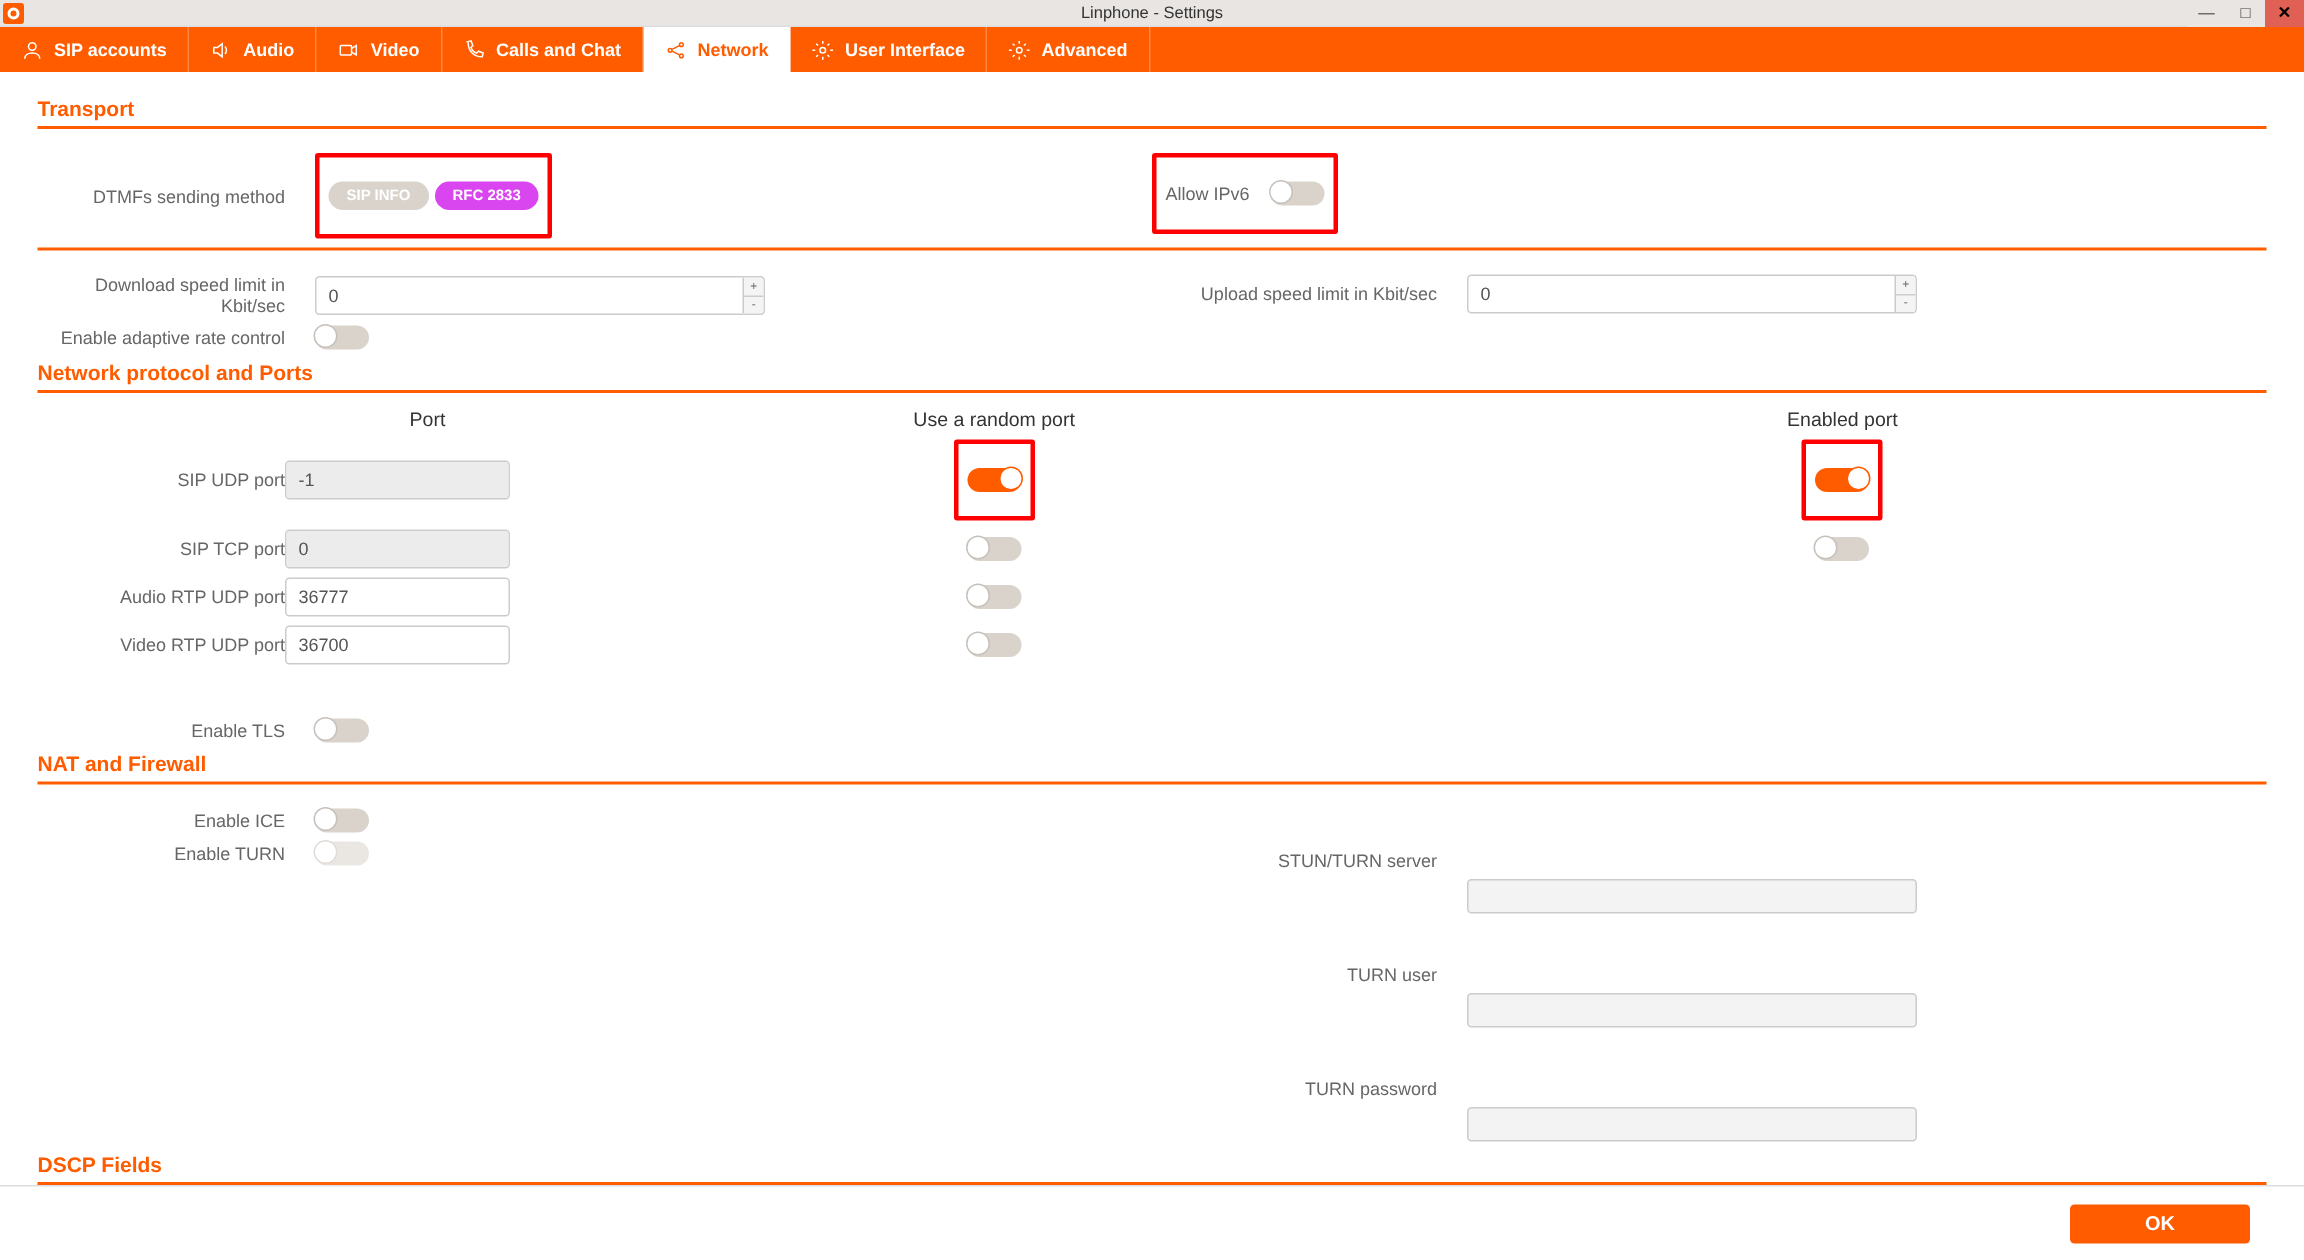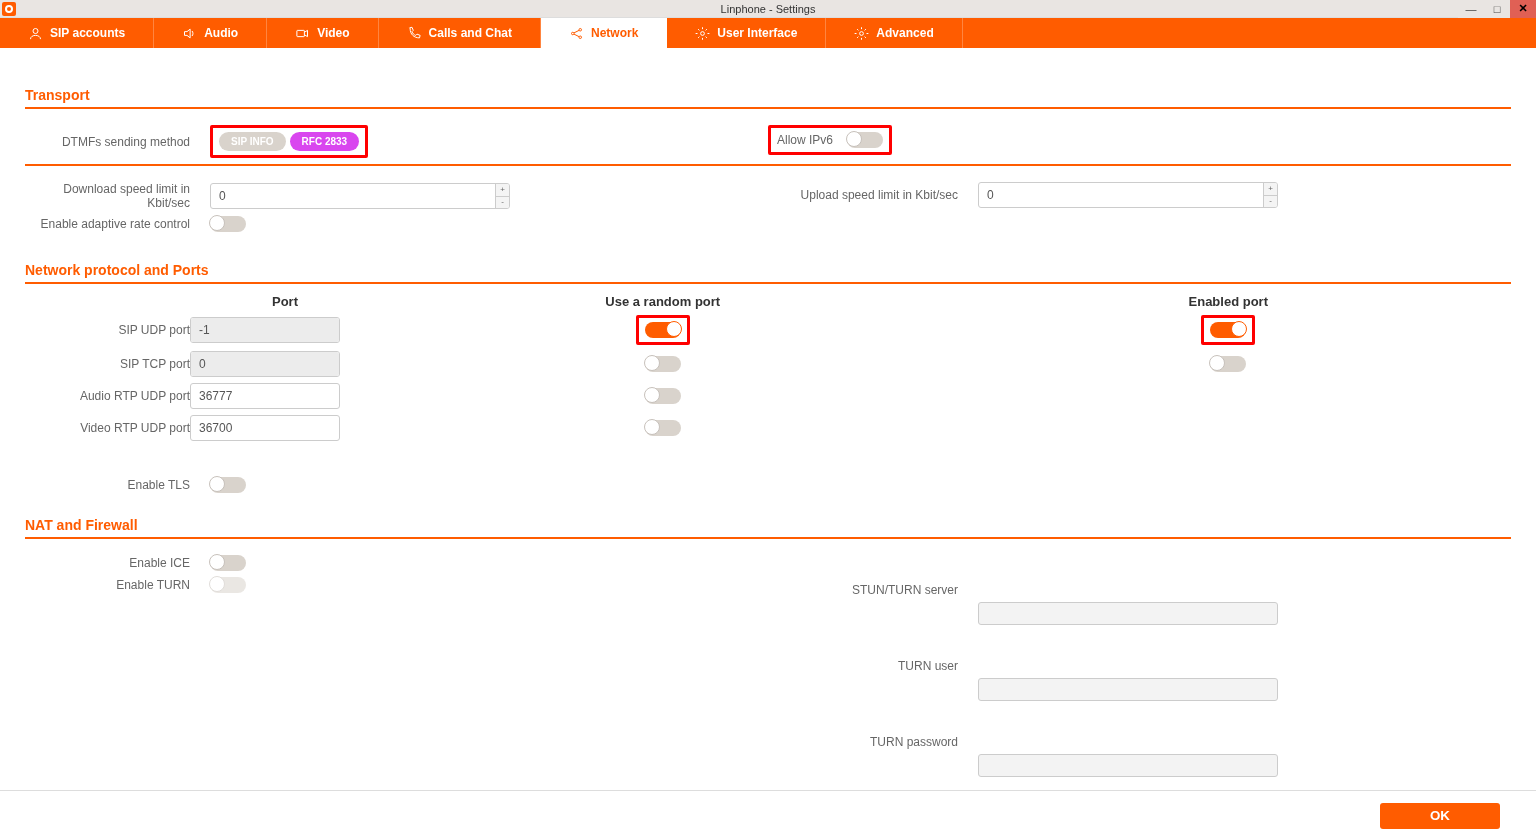--- a/index.html
+++ b/index.html
@@ -15,7 +15,7 @@
   .titlebar .win-btn.close { background: #e06055; color:#000; font-weight:bold;}
   
   .tabs { height: 30px; background: #ff5c00; display: flex; align-items:stretch; color:#fff; font-weight:600; font-size:12px;}
-  .tab { padding: 0 28px; display:flex; align-items:center; gap:7px; cursor:pointer; border-right:1px solid rgba(255,255,255,0.25);}
+  .tab { padding: 0 14px; display:flex; align-items:center; gap:7px; cursor:pointer; border-right:1px solid rgba(255,255,255,0.25);}
   .tab svg { width:15px; height:15px; fill:none; stroke:#fff; stroke-width:1.6;}
   .tab.active { background:#fff; color:#ff5c00; }
   .tab.active svg { stroke:#ff5c00; }

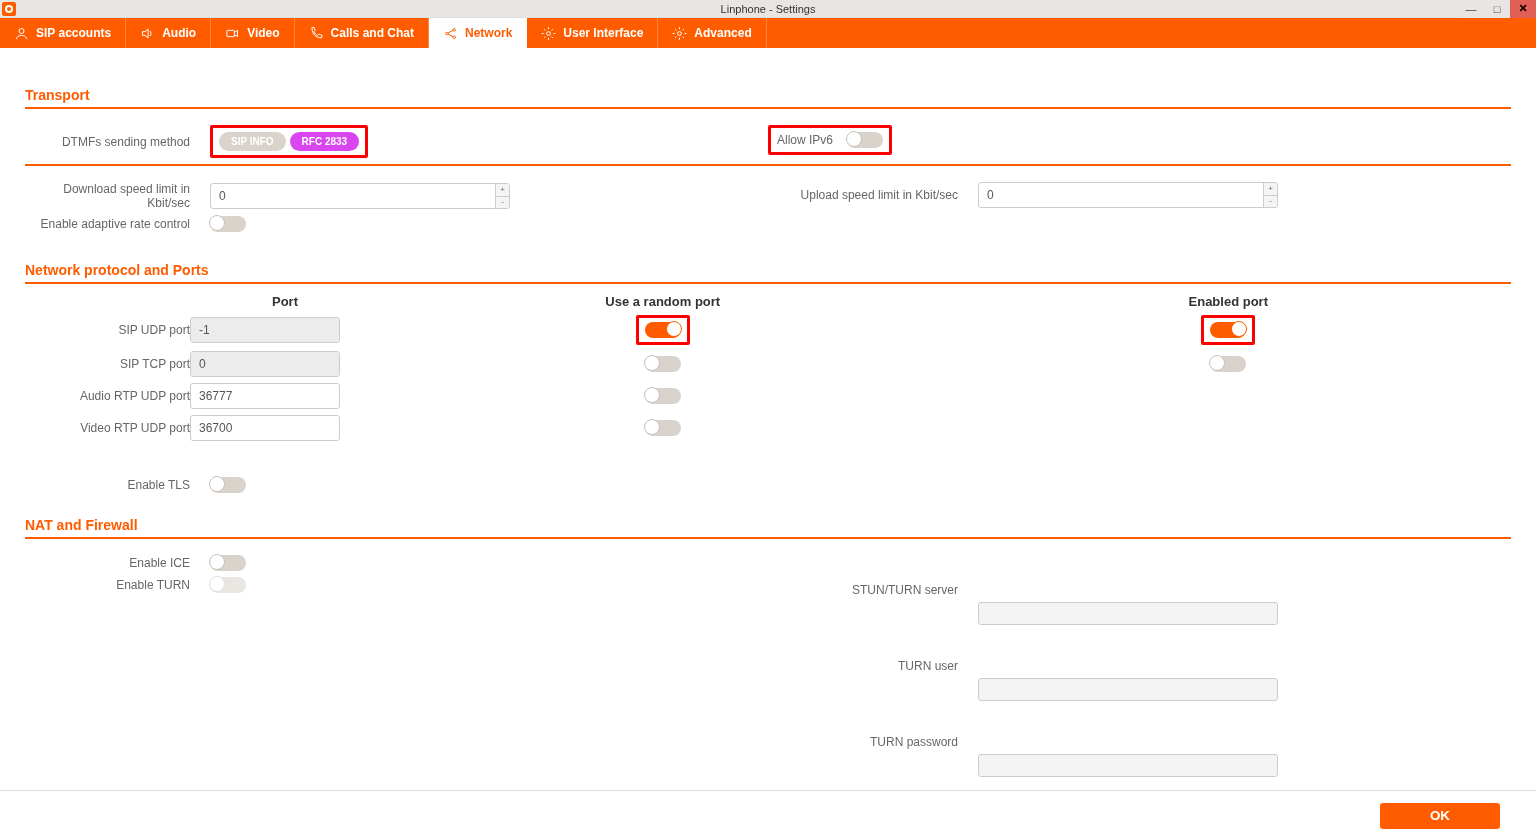--- a/index.html
+++ b/index.html
@@ -21,7 +21,7 @@
   .tab.active svg { stroke:#ff5c00; }
   
   .content { flex:1; overflow-y:auto; padding: 15px 25px 10px 25px;}
-  .section-head { color:#ff5c00; font-weight:700; font-size:14px; margin-top:24px; margin-bottom:4px;}
+  .section-head { color:#ff5c00; font-weight:700; font-size:14px; margin-top:1px; margin-bottom:4px;}
   .section-rule { border:0; border-top:2px solid #ff5c00; margin-bottom:10px;}
   .row { display:flex; align-items:center; margin:6px 0; gap:20px;}
   .label { width: 165px; text-align:right; color:#666; font-size:12px;}

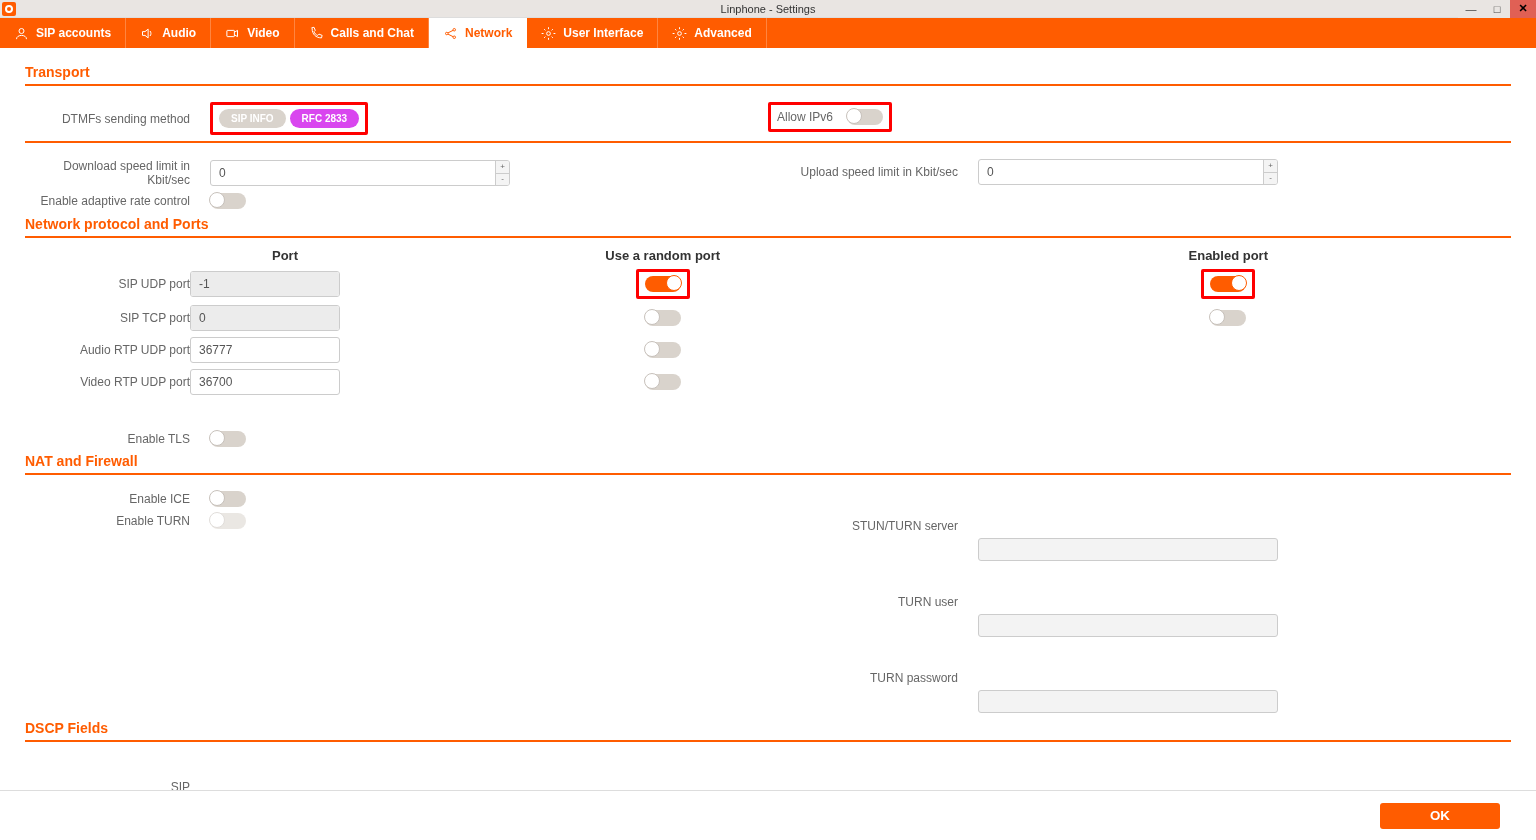--- a/index.html
+++ b/index.html
@@ -29,7 +29,7 @@
   .pill { padding:4px 12px; border-radius:11px; font-size:10px; font-weight:600; color:#fff;}
   .pill.inactive{ background:#d9d3cc; }
   .pill.active{ background:#d946ef; }
-  .redbox { border:3px solid #ff0000; border-radius:2px; padding:4px 6px; display:inline-flex; align-items:center;}
+  .redbox { border:3px solid #ff0000; border-radius:2px; padding:16px 6px; display:inline-flex; align-items:center;}
   .toggle { width:36px; height:16px; border-radius:10px; background:#d9d3cc; position:relative; display:inline-block; cursor:pointer;}
   .toggle .knob { position:absolute; width:16px; height:16px; border-radius:50%; background:#fff; border:1px solid #c7c1bb; top:-1px; left:-1px; transition:.1s;}
   .toggle.on { background:#ff5c00;}

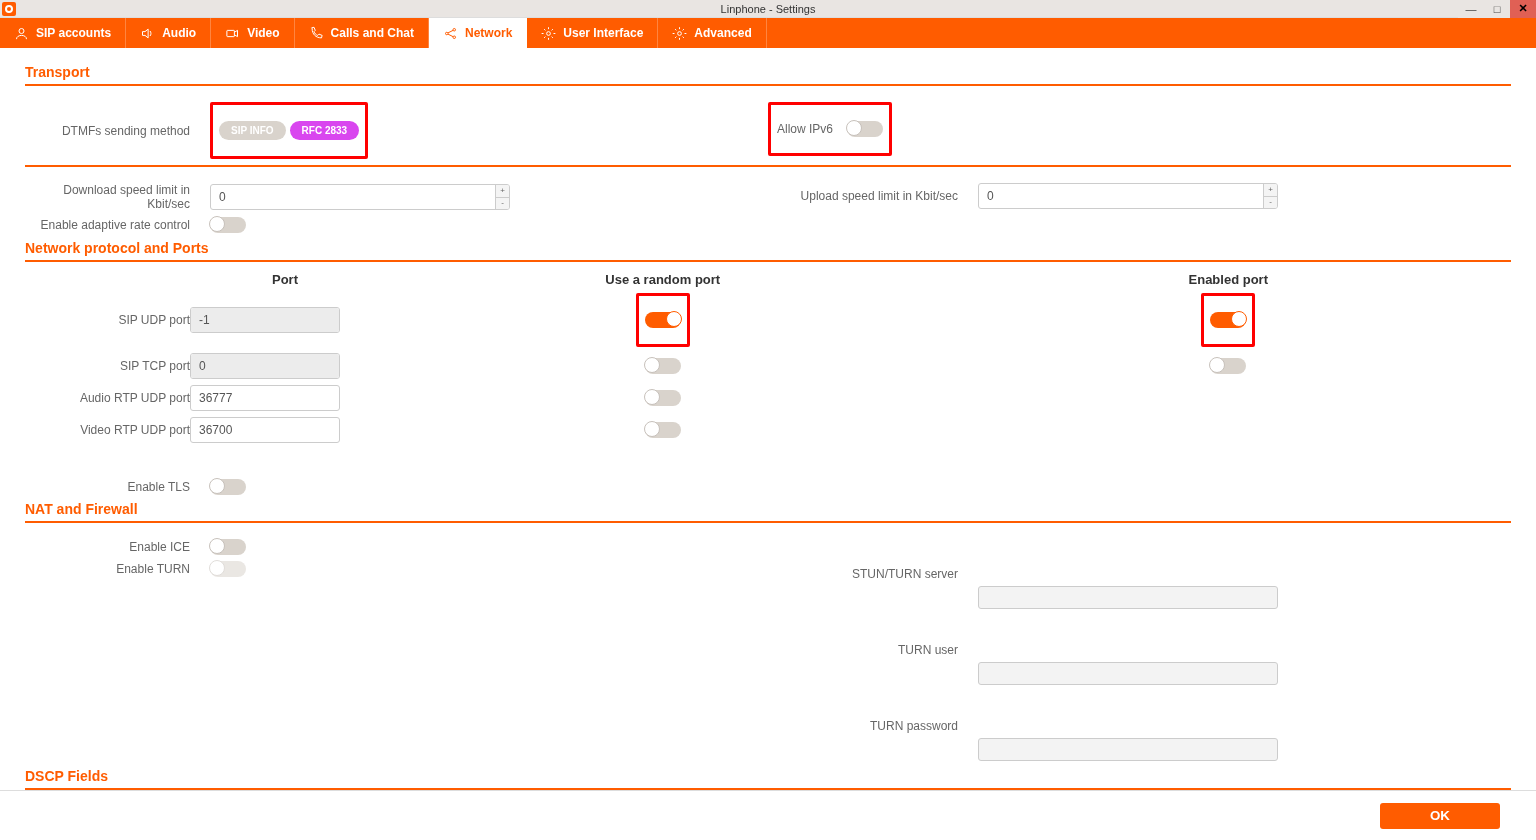--- a/index.html
+++ b/index.html
@@ -43,7 +43,7 @@
   .spin .btns div:last-child{border-bottom:0;}
   .spin.disabled{background:#ececec;}
   .spin.disabled input{background:#ececec;}
-  .ports-head{display:flex; font-weight:700; color:#333; font-size:13px; margin-bottom:6px;}
+  .ports-head{display:flex; font-weight:400; color:#333; font-size:13px; margin-bottom:6px;}
   .ports-head .col1{width:190px; margin-left:165px; text-align:center;}
   .ports-head .col2{flex:1; text-align:center;}
   .ports-head .col3{flex:1; text-align:center;}

